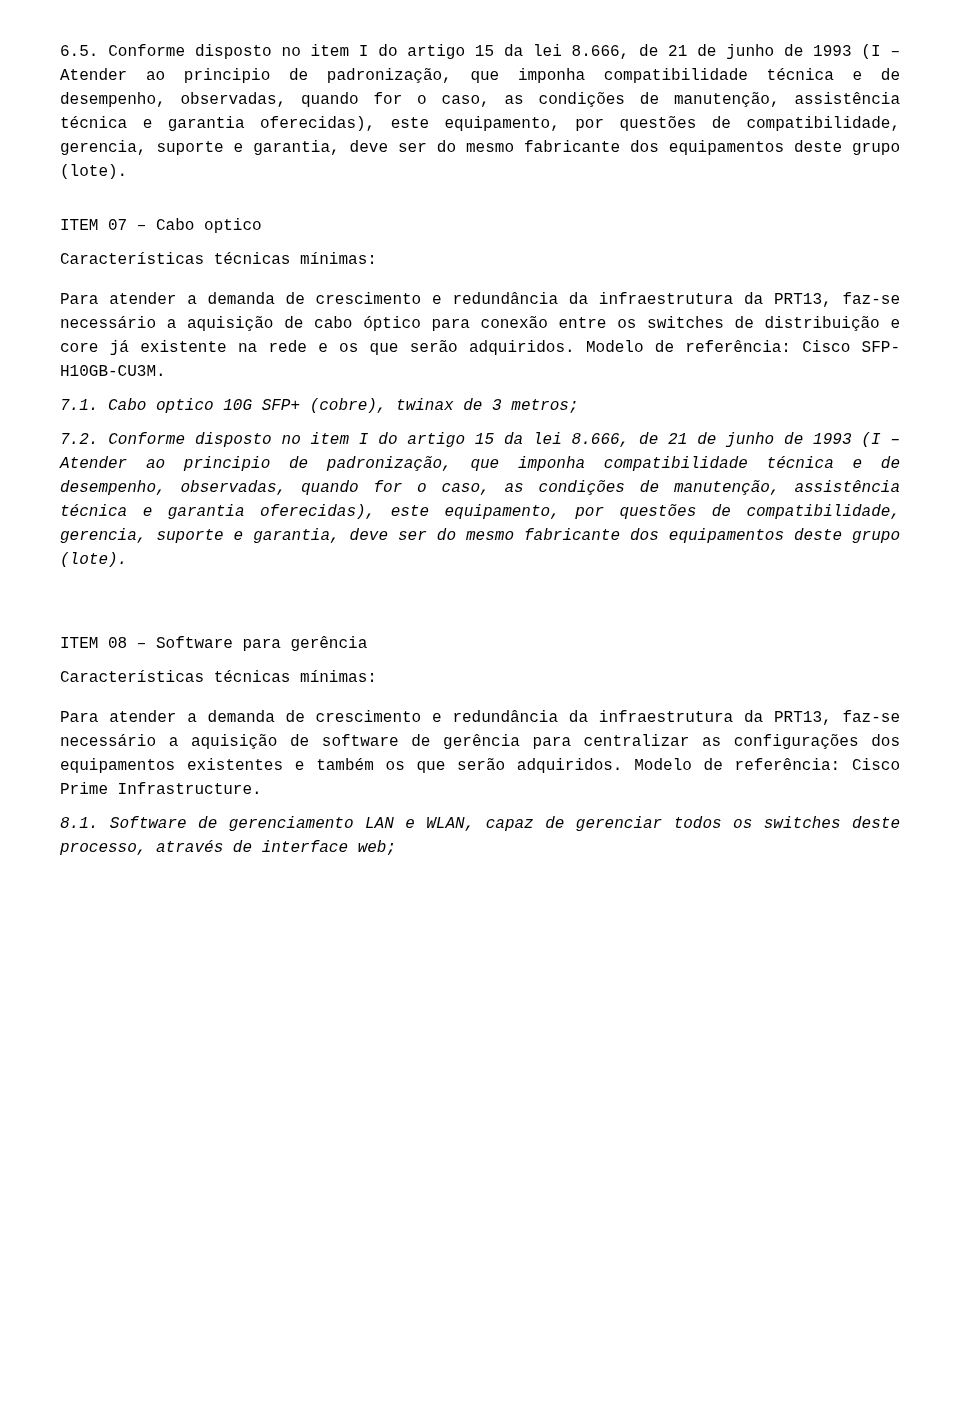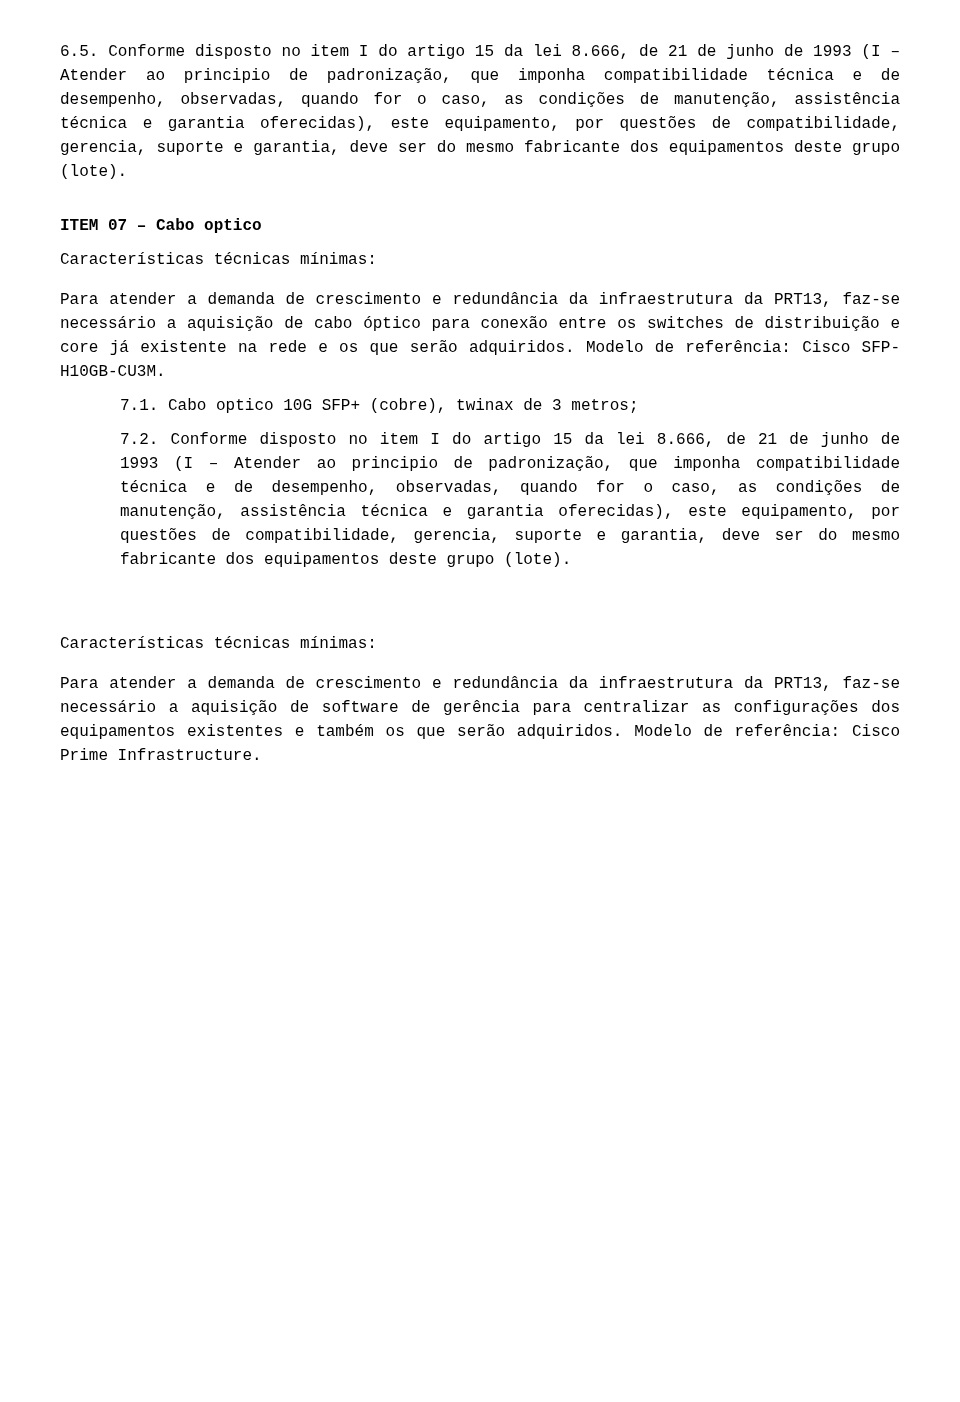--- a/index.html
+++ b/index.html
@@ -28,7 +28,7 @@
       margin-top: 30px;
     }
     .item-heading {
-      font-weight: bold;
+      font-weight: normal;
       margin-top: 30px;
       margin-bottom: 10px;
     }

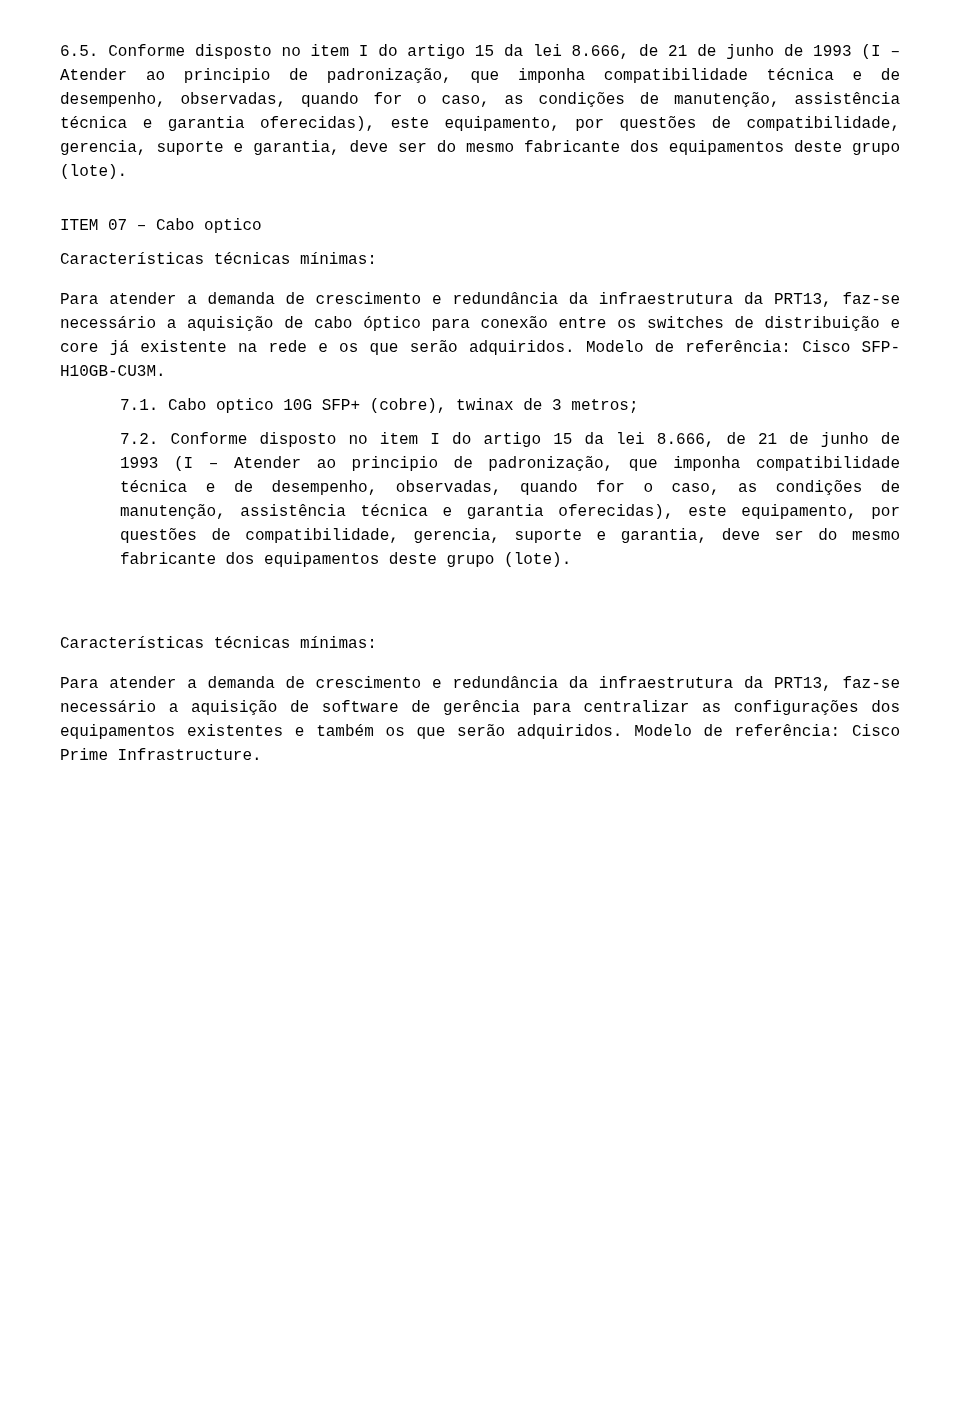--- a/index.html
+++ b/index.html
@@ -36,8 +36,8 @@
       margin-bottom: 16px;
     }
     .sub-item {
-      margin-left: 60px;
       margin-top: 10px;
+      font-style: italic;
     }
     .sub-item-text {
       text-align: justify;

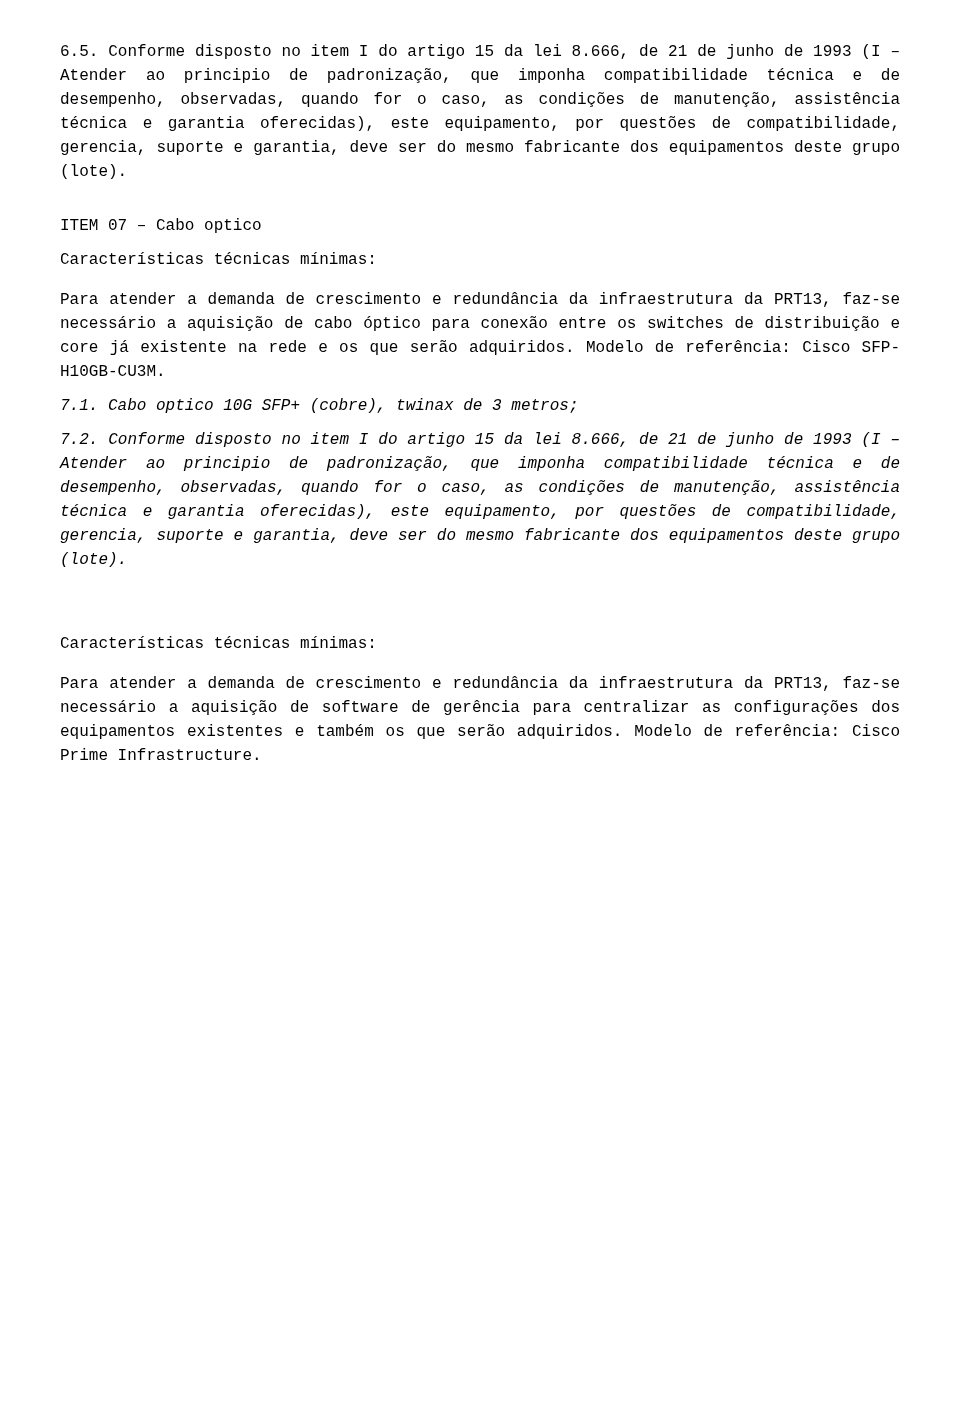--- a/index.html
+++ b/index.html
@@ -65,6 +65,7 @@
   </div>
 
   <div class="section-gap" style="margin-top: 60px;">
+    <p class="item-heading">ITEM 08 – Software para gerência</p>
     <p class="characteristics-label">Características técnicas mínimas:</p>
     <p>Para atender a demanda de crescimento e redundância da infraestrutura da PRT13, faz-se necessário a aquisição de software de gerência para centralizar as configurações dos equipamentos existentes e também os que serão adquiridos. Modelo de referência: Cisco Prime Infrastructure.</p>
 

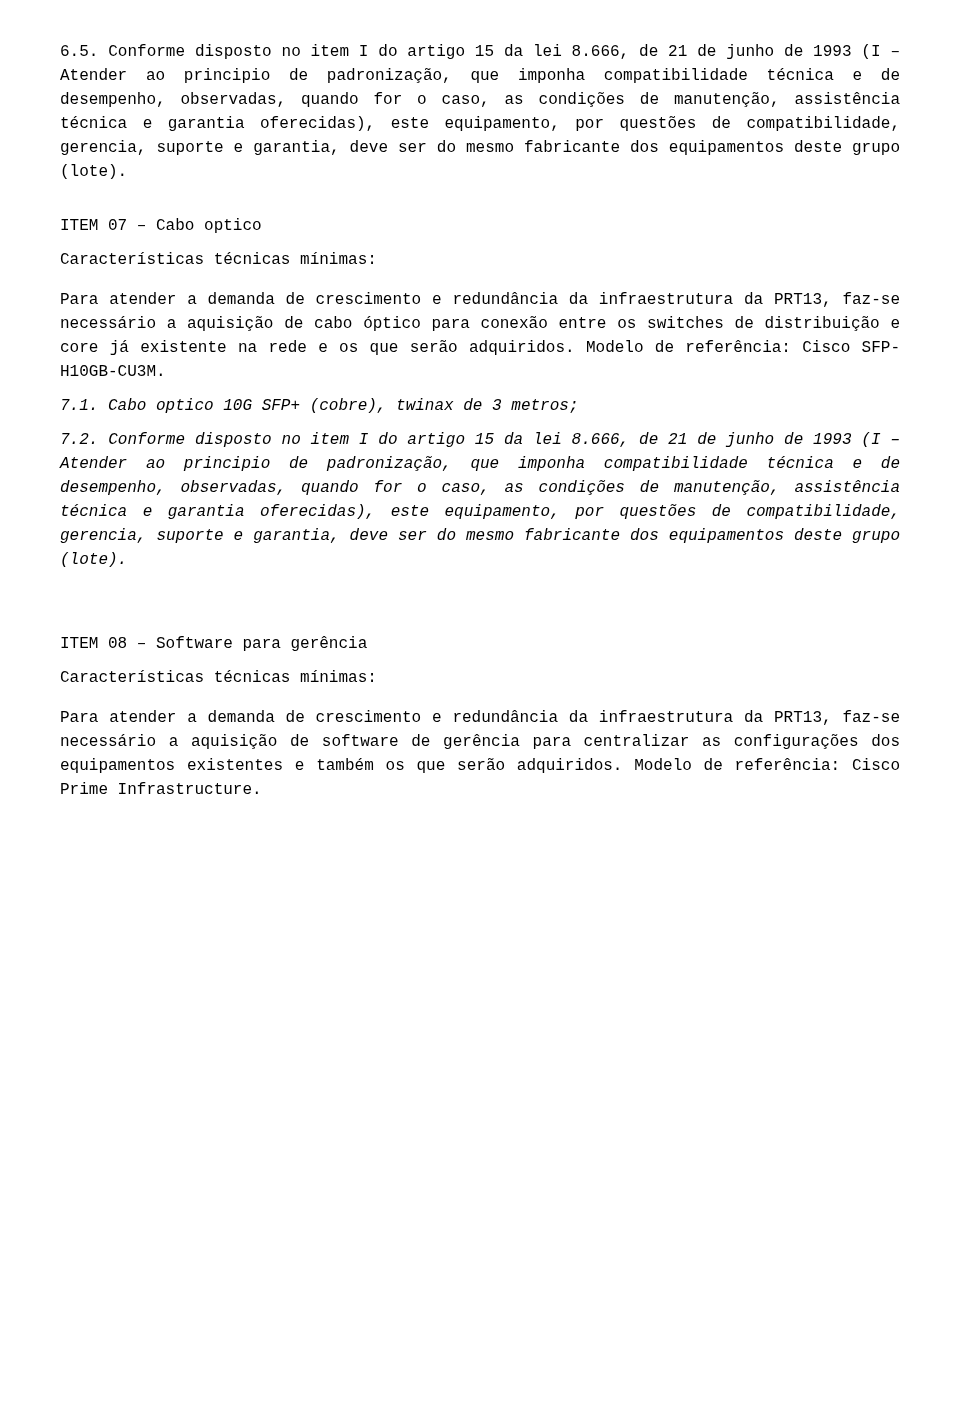--- a/index.html
+++ b/index.html
@@ -69,6 +69,9 @@
     <p class="characteristics-label">Características técnicas mínimas:</p>
     <p>Para atender a demanda de crescimento e redundância da infraestrutura da PRT13, faz-se necessário a aquisição de software de gerência para centralizar as configurações dos equipamentos existentes e também os que serão adquiridos. Modelo de referência: Cisco Prime Infrastructure.</p>
 
+    <div class="sub-item">
+      <p class="sub-item-text">8.1. Software de gerenciamento LAN e WLAN, capaz de gerenciar todos os switches deste processo, através de interface web;</p>
+    </div>
   </div>
 
 </div>

